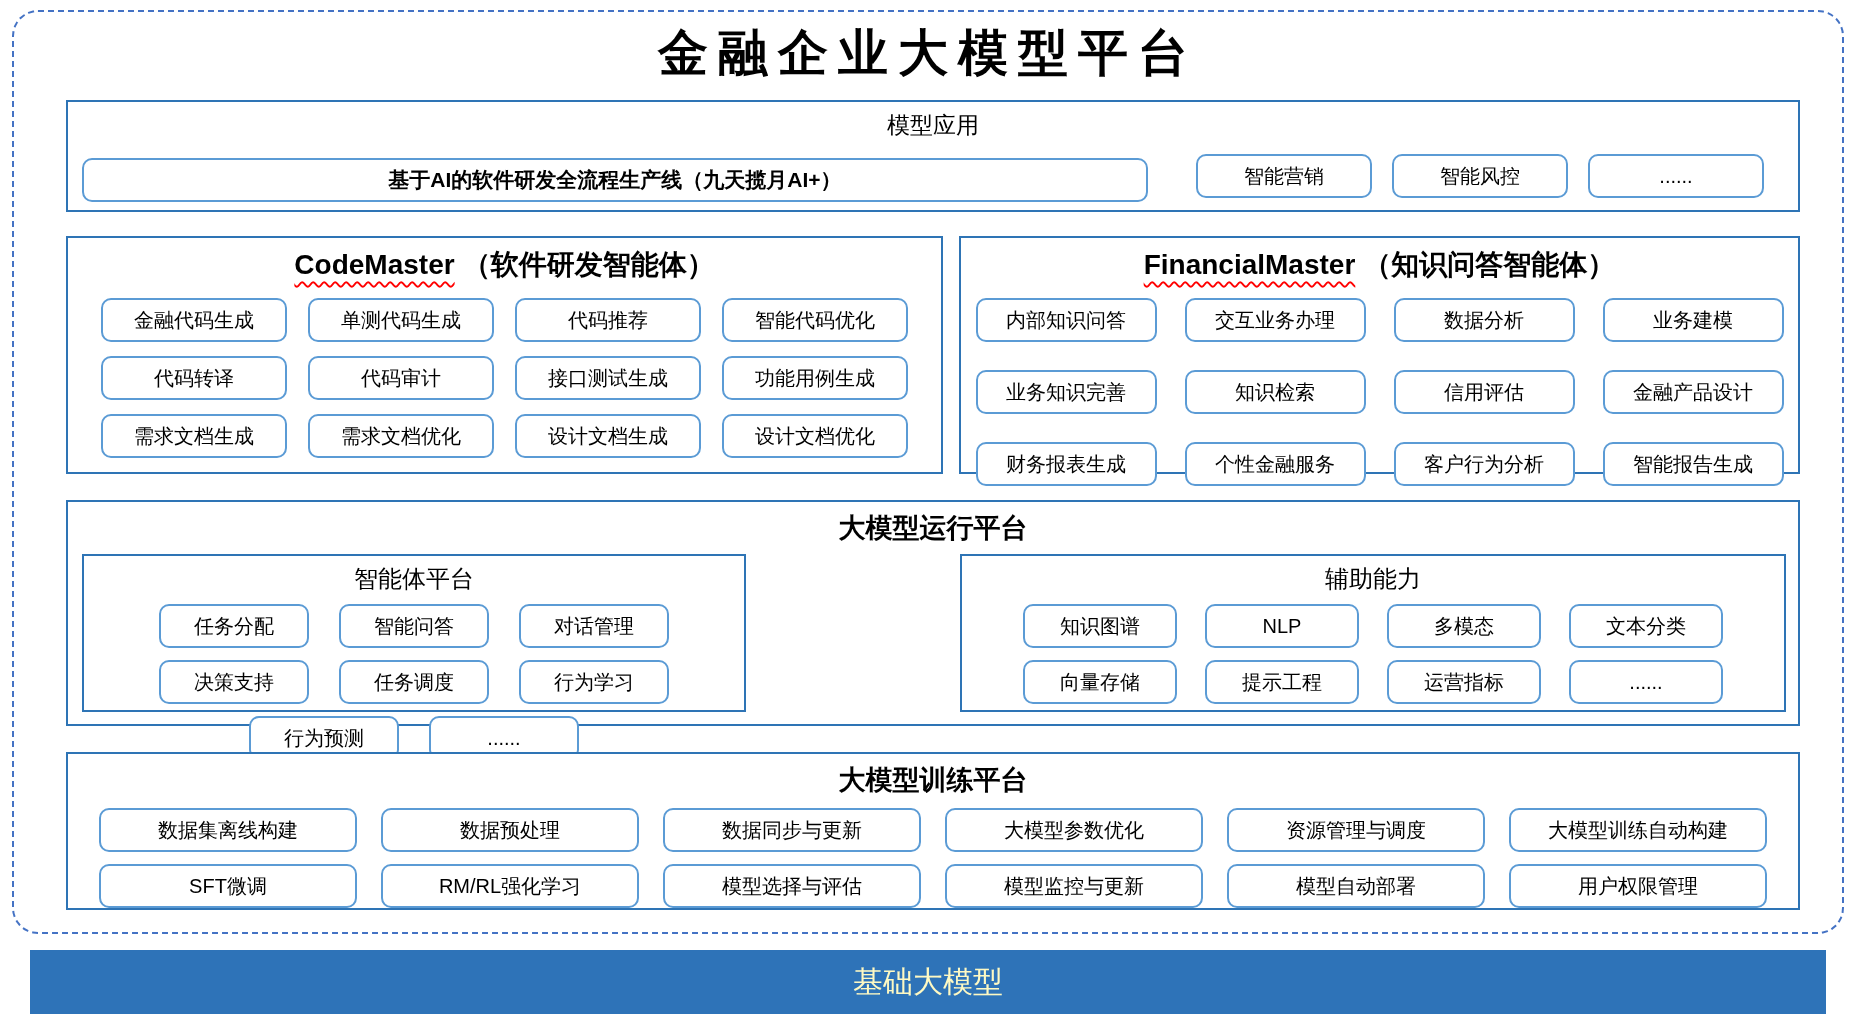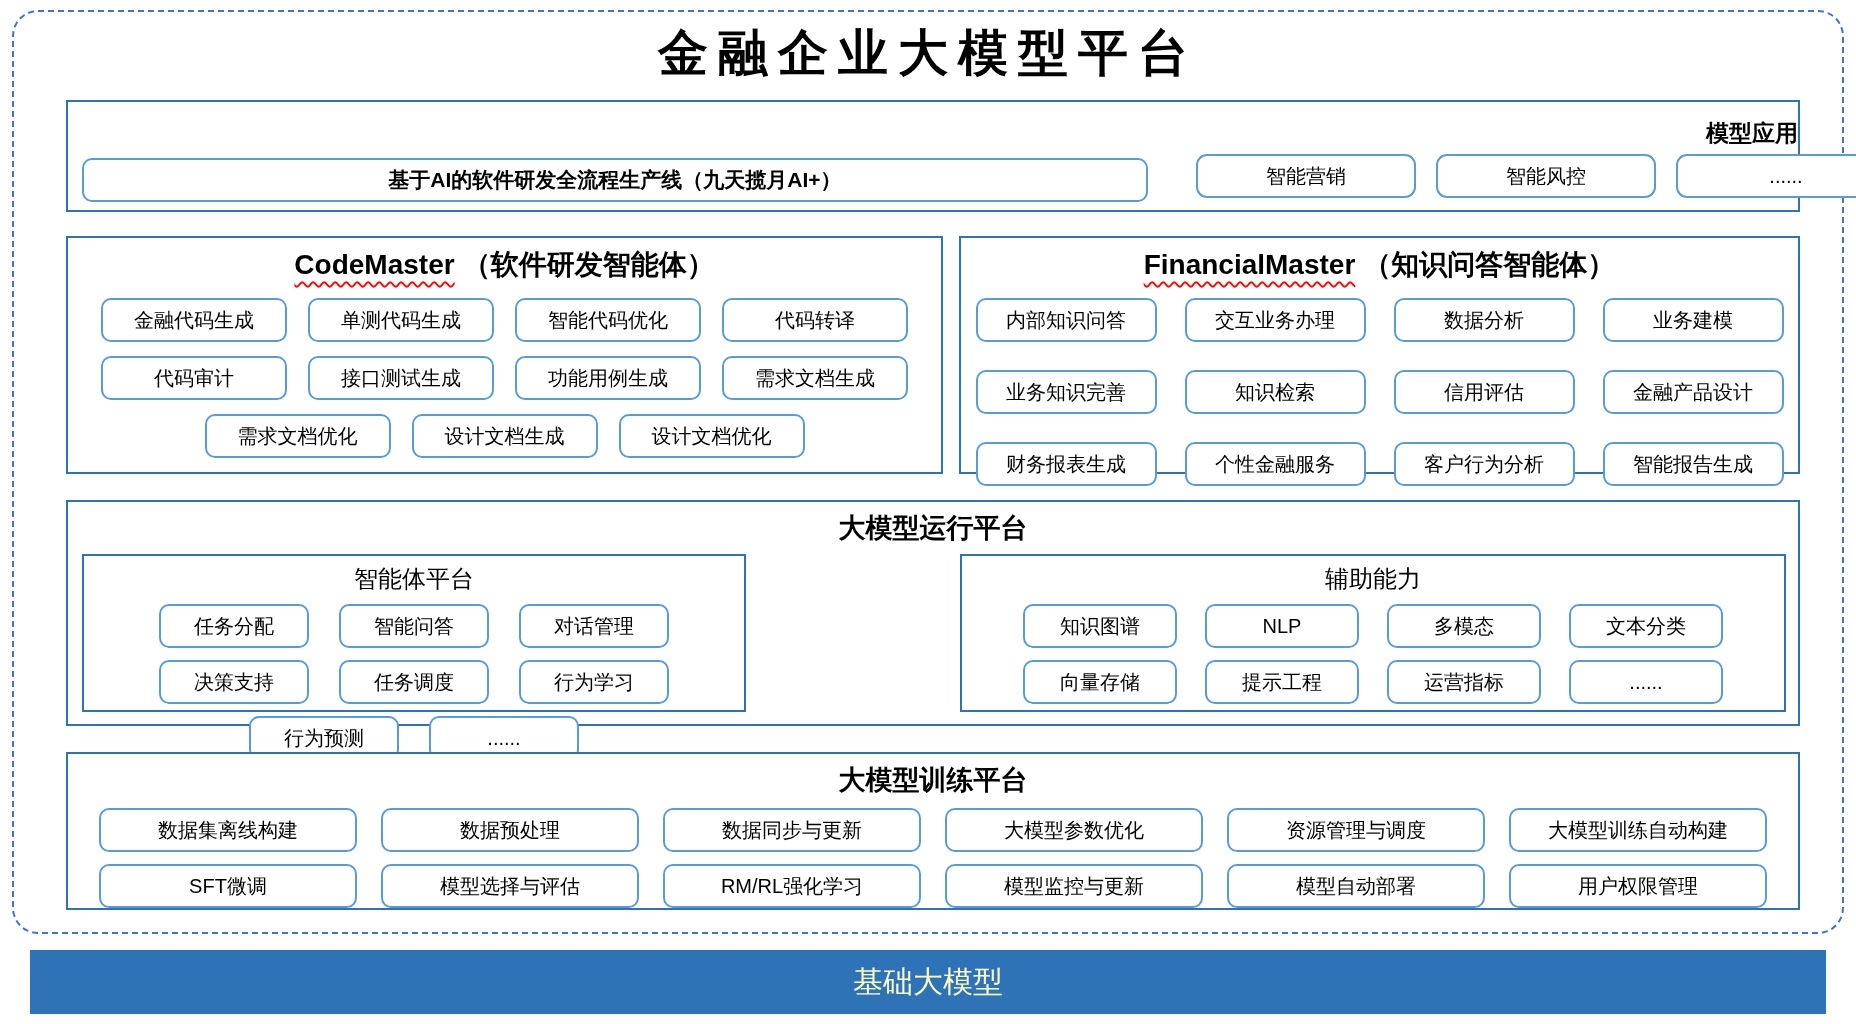--- a/index.html
+++ b/index.html
@@ -21,7 +21,7 @@
   .section {
     position: absolute; border: 2px solid #2E74B5; background: #fff;
   }
-  .sec-title { text-align: right; font-weight: bold; font-size: 23px; padding-top: 16px; }
+  .sec-title { text-align: center; font-weight: normal; font-size: 23px; padding-top: 8px; }
   .big-title { text-align: center; font-weight: bold; font-size: 27px; padding-top: 8px; }
 
   .chip {

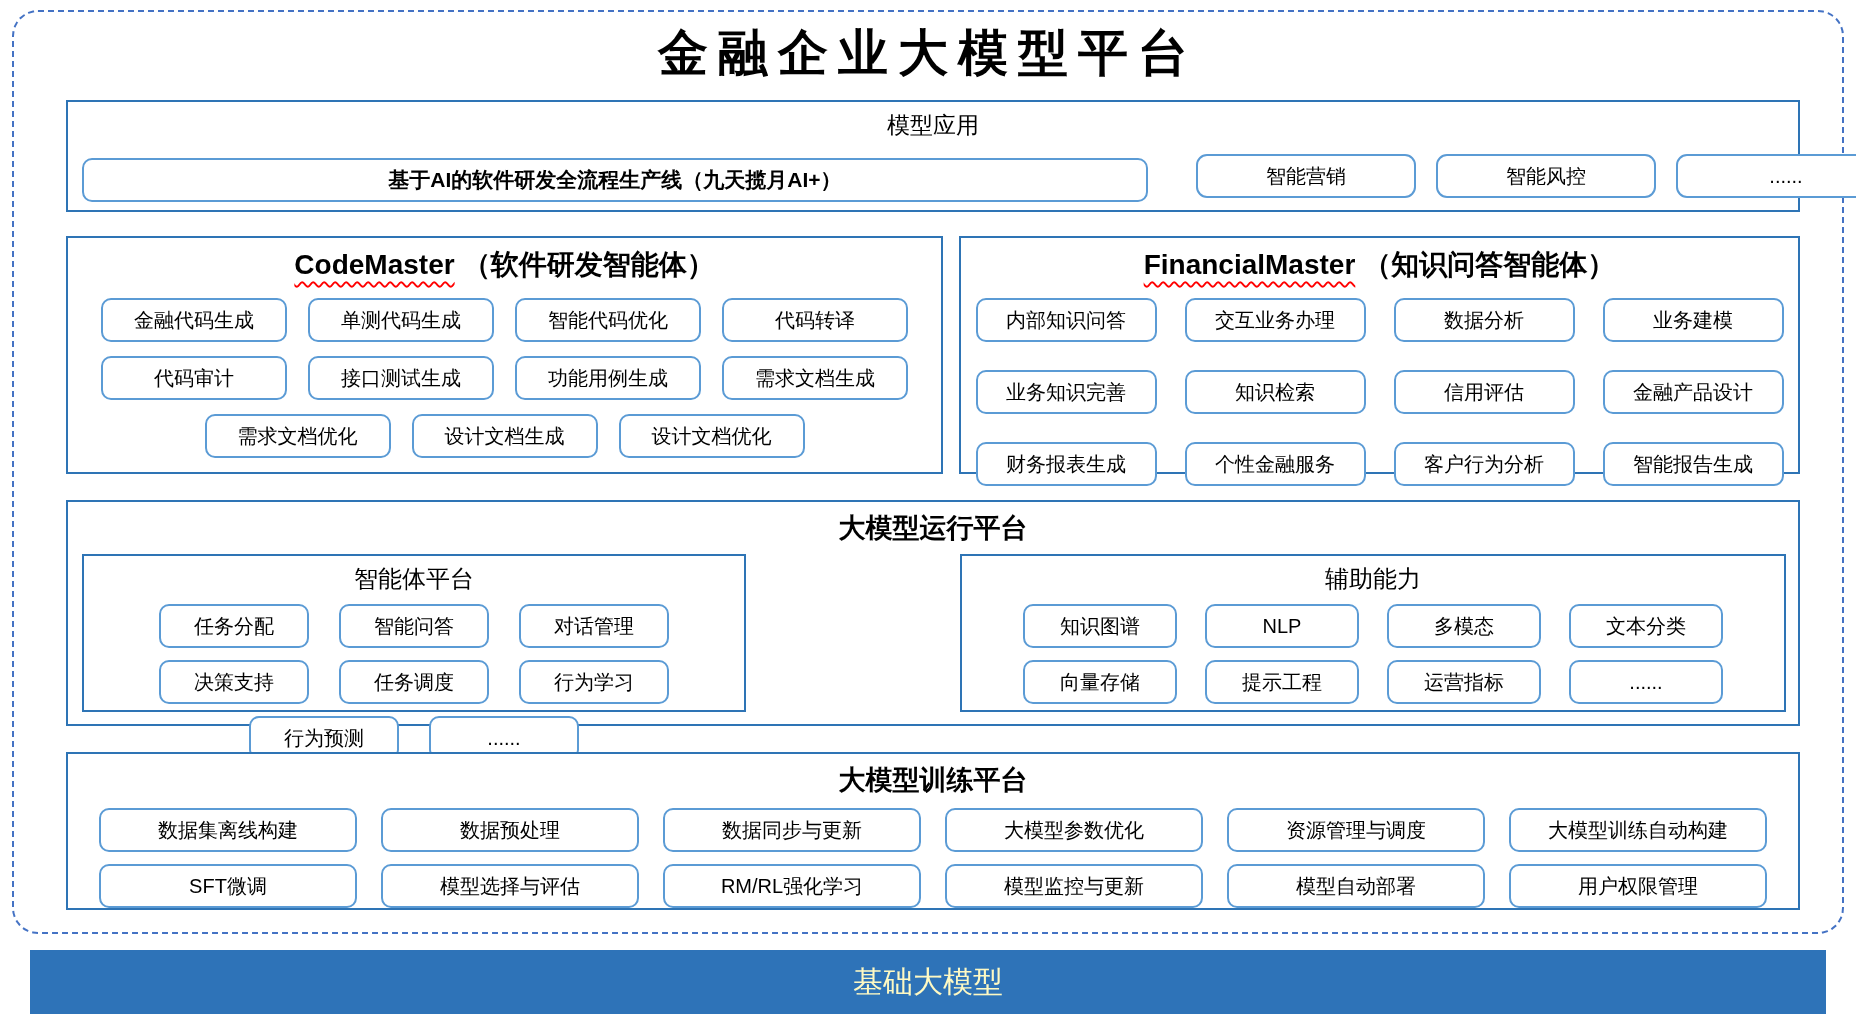--- a/index.html
+++ b/index.html
@@ -37,7 +37,7 @@
     font-weight: bold; font-size: 21px;
   }
   .s1-apps { position: absolute; left: 1128px; top: 52px; display: flex; column-gap: 20px; }
-  .s1-apps .chip { width: 220px; border-radius: 11px; }
+  .s1-apps .chip { width: 176px; }
 
   
   .s2-left  { left: 66px;  top: 236px; width: 877px; height: 238px; }

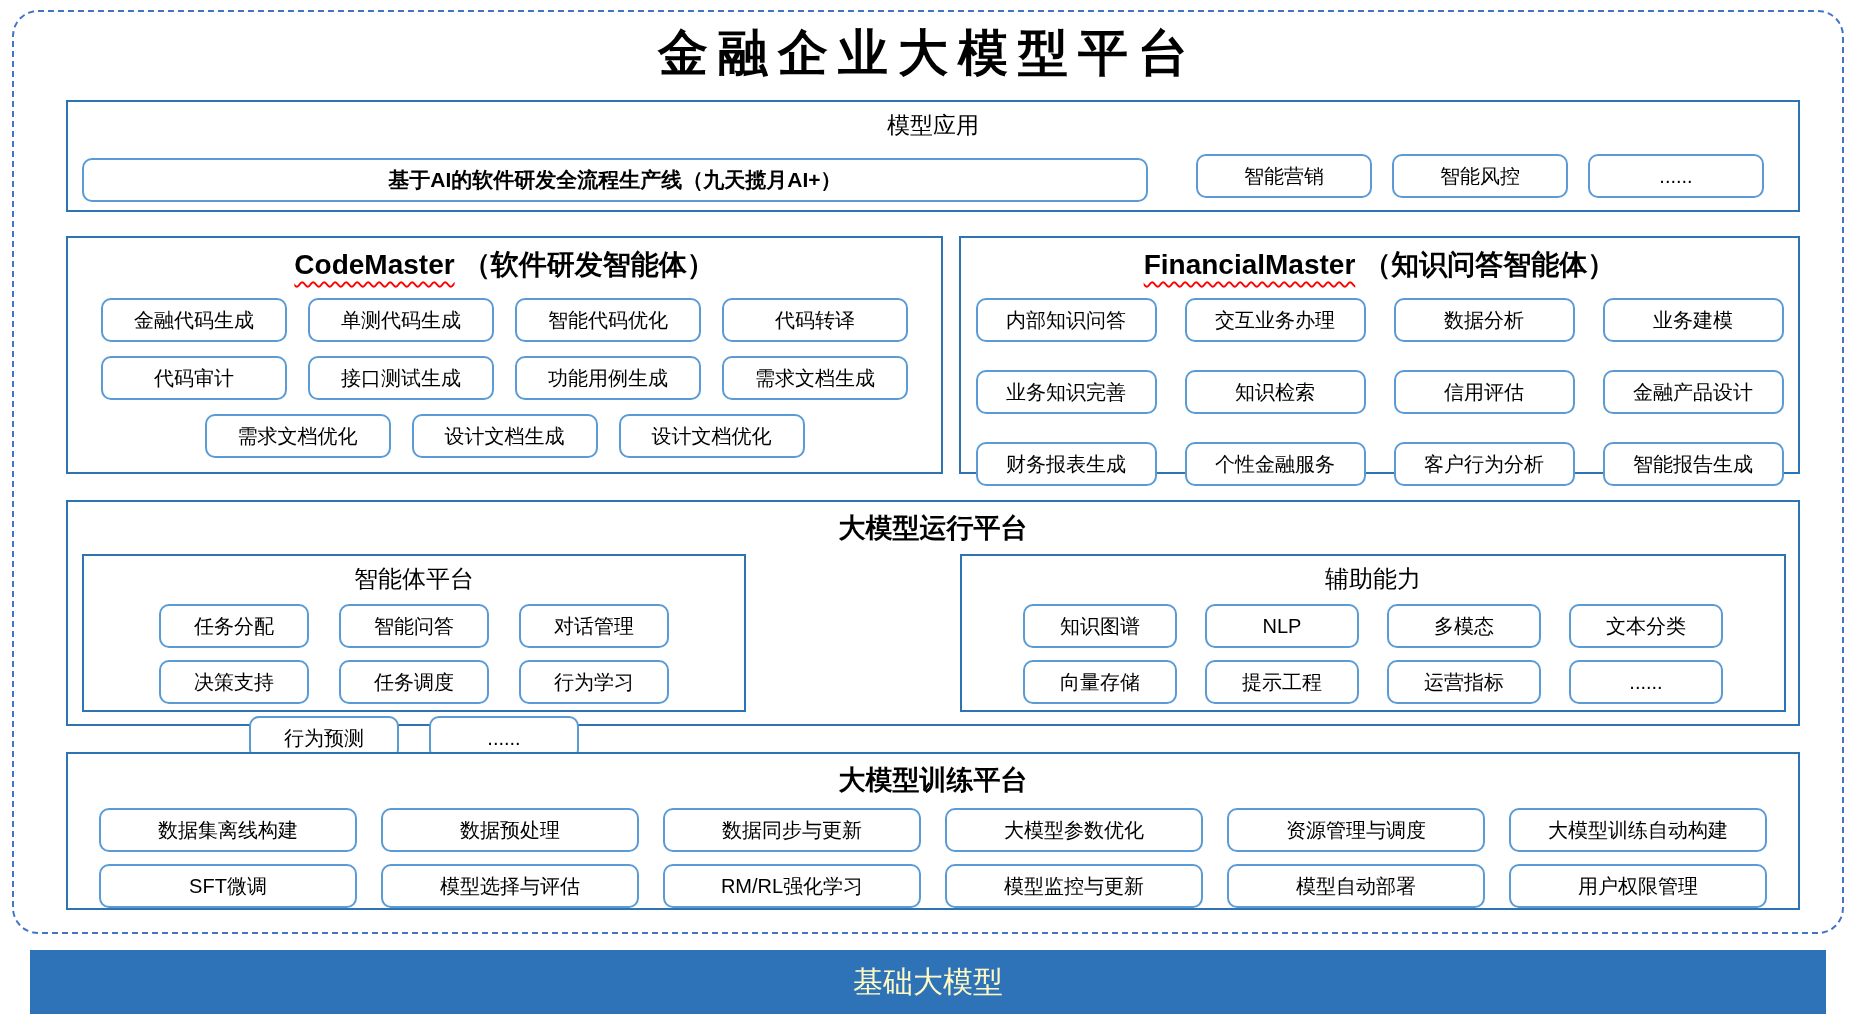--- a/index.html
+++ b/index.html
@@ -109,6 +109,7 @@
   <div class="chip-grid">
       <div class="chip">金融代码生成</div>
       <div class="chip">单测代码生成</div>
+      <div class="chip">代码推荐</div>
       <div class="chip">智能代码优化</div>
       <div class="chip">代码转译</div>
       <div class="chip">代码审计</div>

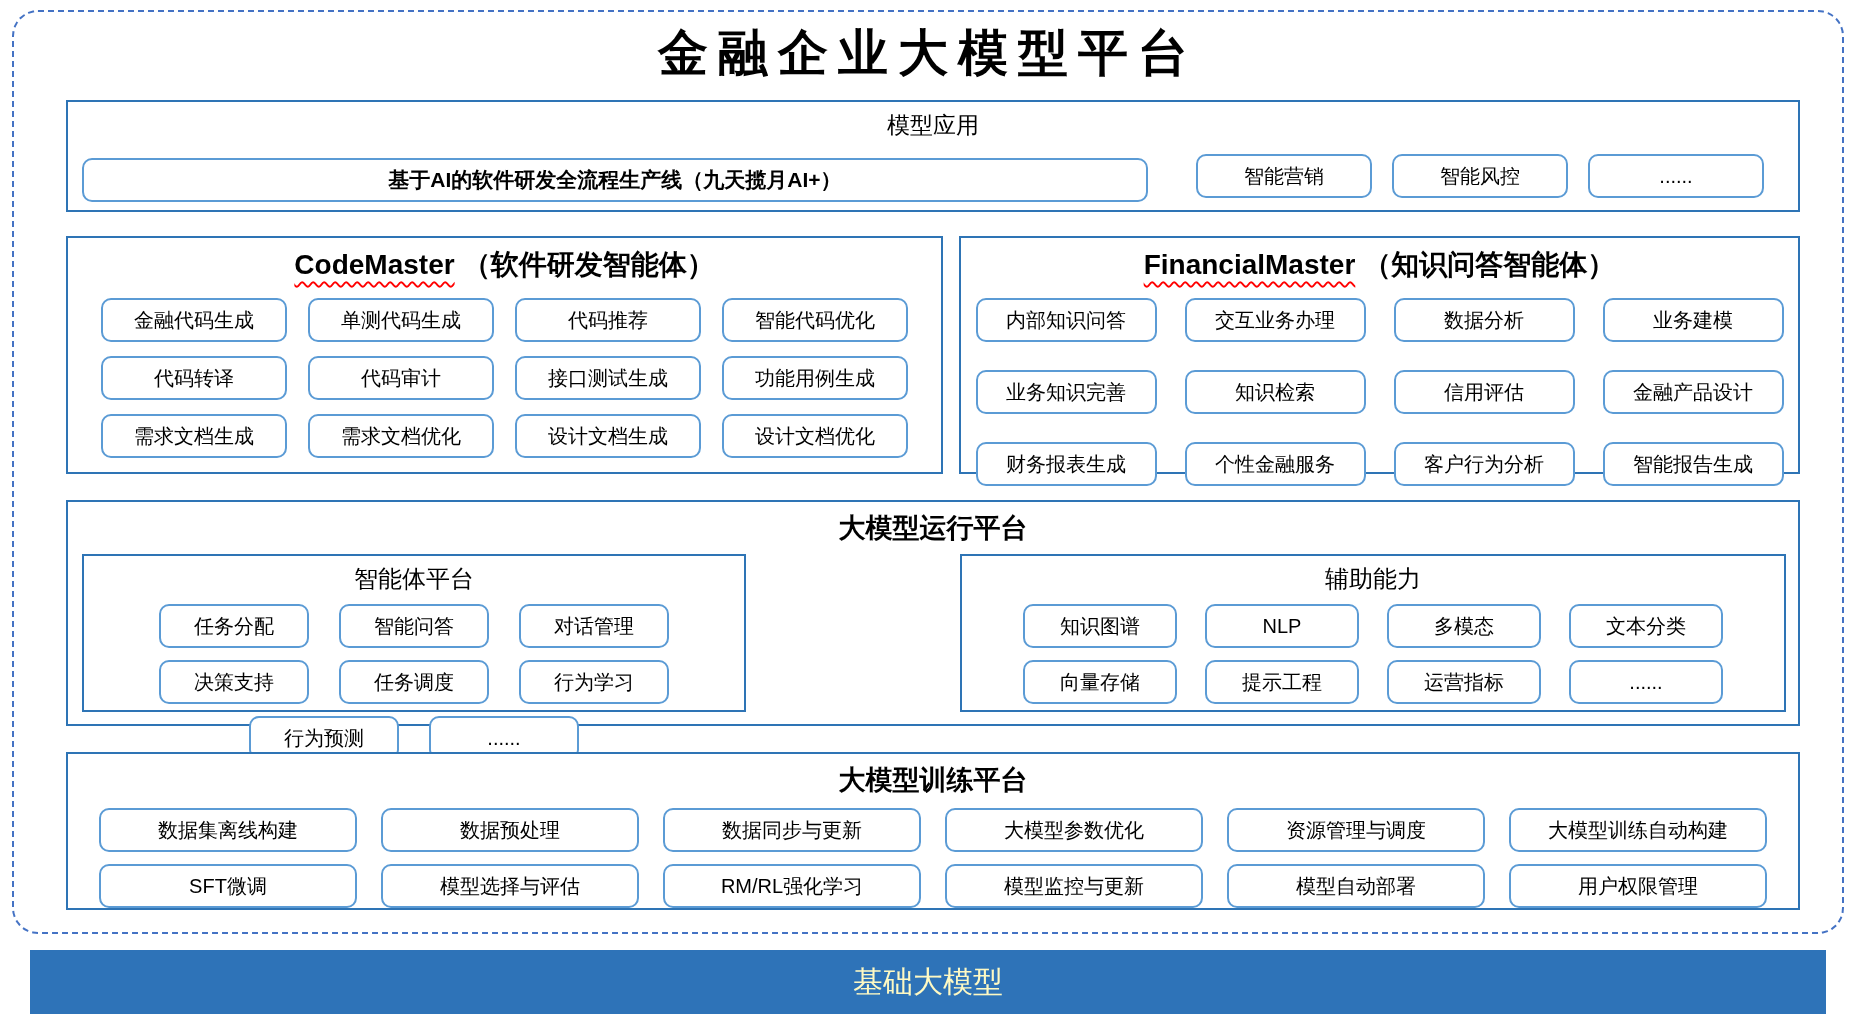--- a/index.html
+++ b/index.html
@@ -182,8 +182,8 @@
       <div class="chip">资源管理与调度</div>
       <div class="chip">大模型训练自动构建</div>
       <div class="chip">SFT微调</div>
+      <div class="chip">RM/RL强化学习</div>
       <div class="chip">模型选择与评估</div>
-      <div class="chip">RM/RL强化学习</div>
       <div class="chip">模型监控与更新</div>
       <div class="chip">模型自动部署</div>
       <div class="chip">用户权限管理</div>

